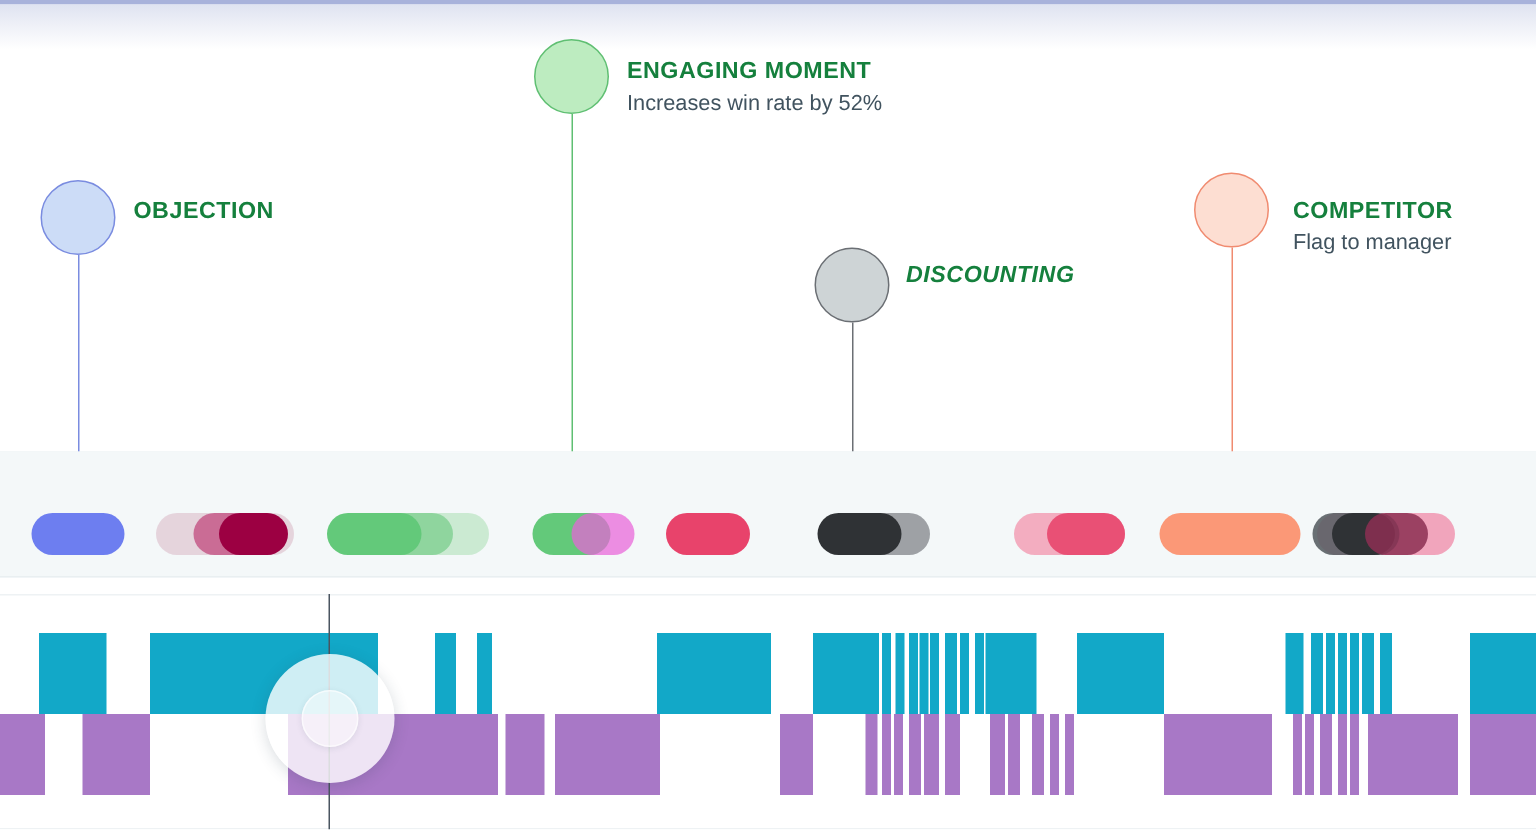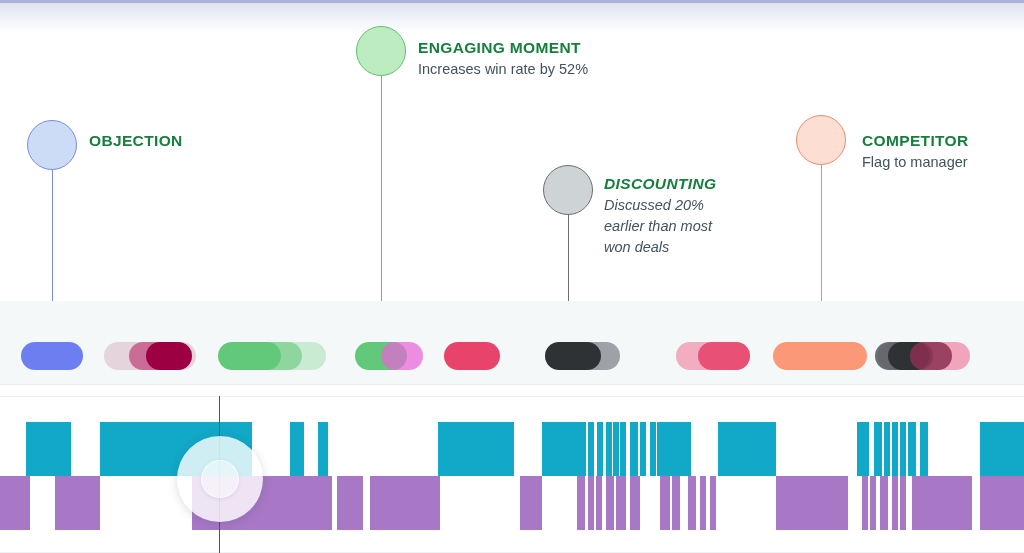--- a/index.html
+++ b/index.html
@@ -69,7 +69,6 @@
       <div class="dot" style="left: 543px; top: 165px; width: 50px; height: 50px; background: rgb(206, 212, 214); border: 1.5px solid rgb(107, 111, 116);"></div>
       <div class="ctext" style="left: 604px; top: 174px; font-style: italic;">
         <div class="ctitle">DISCOUNTING</div>
-        <div class="cdesc">Discussed 20%<br>earlier than most<br>won deals</div>
       </div>
       <div class="stem" style="left: 821px; top: 165px; height: 187px; background: rgb(240, 139, 112);"></div>
       <div class="dot" style="left: 796px; top: 115px; width: 50px; height: 50px; background: rgb(253, 222, 210); border: 1.5px solid rgb(240, 139, 112);"></div>

